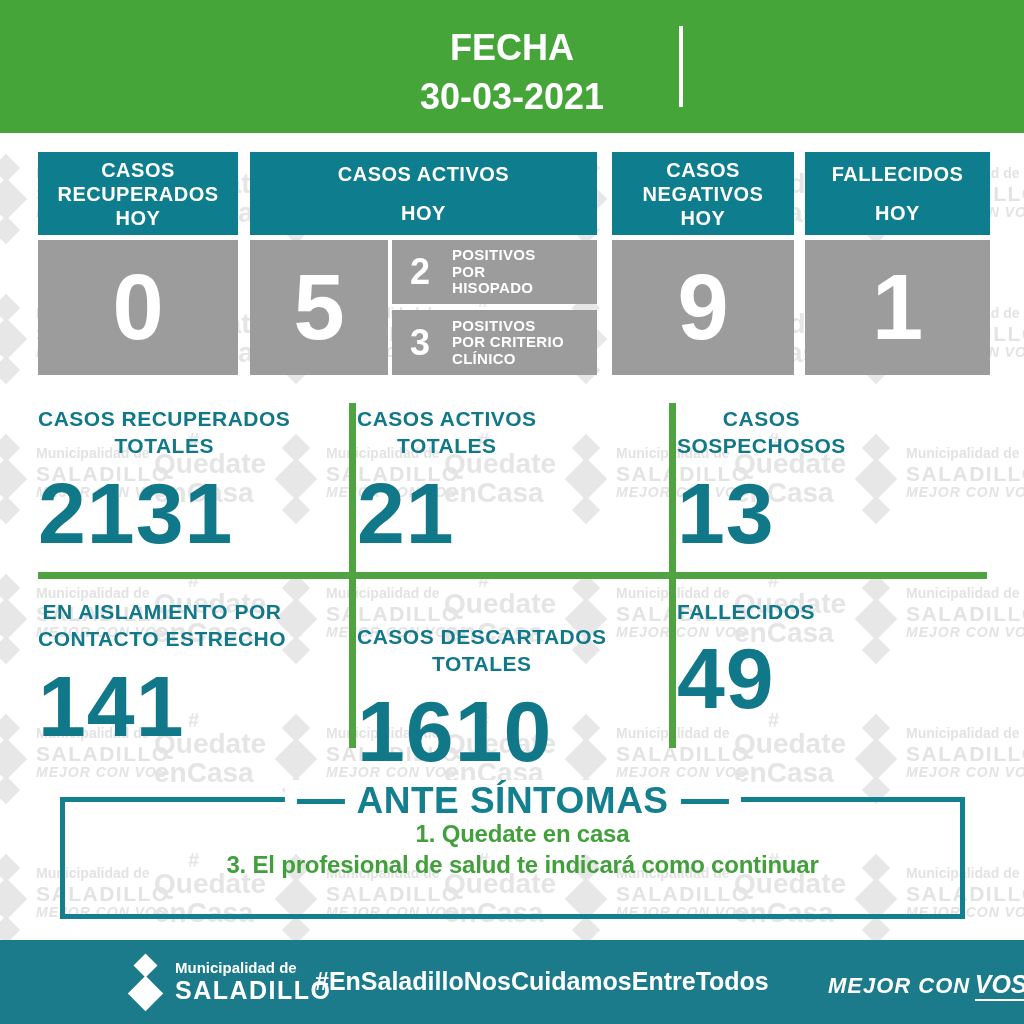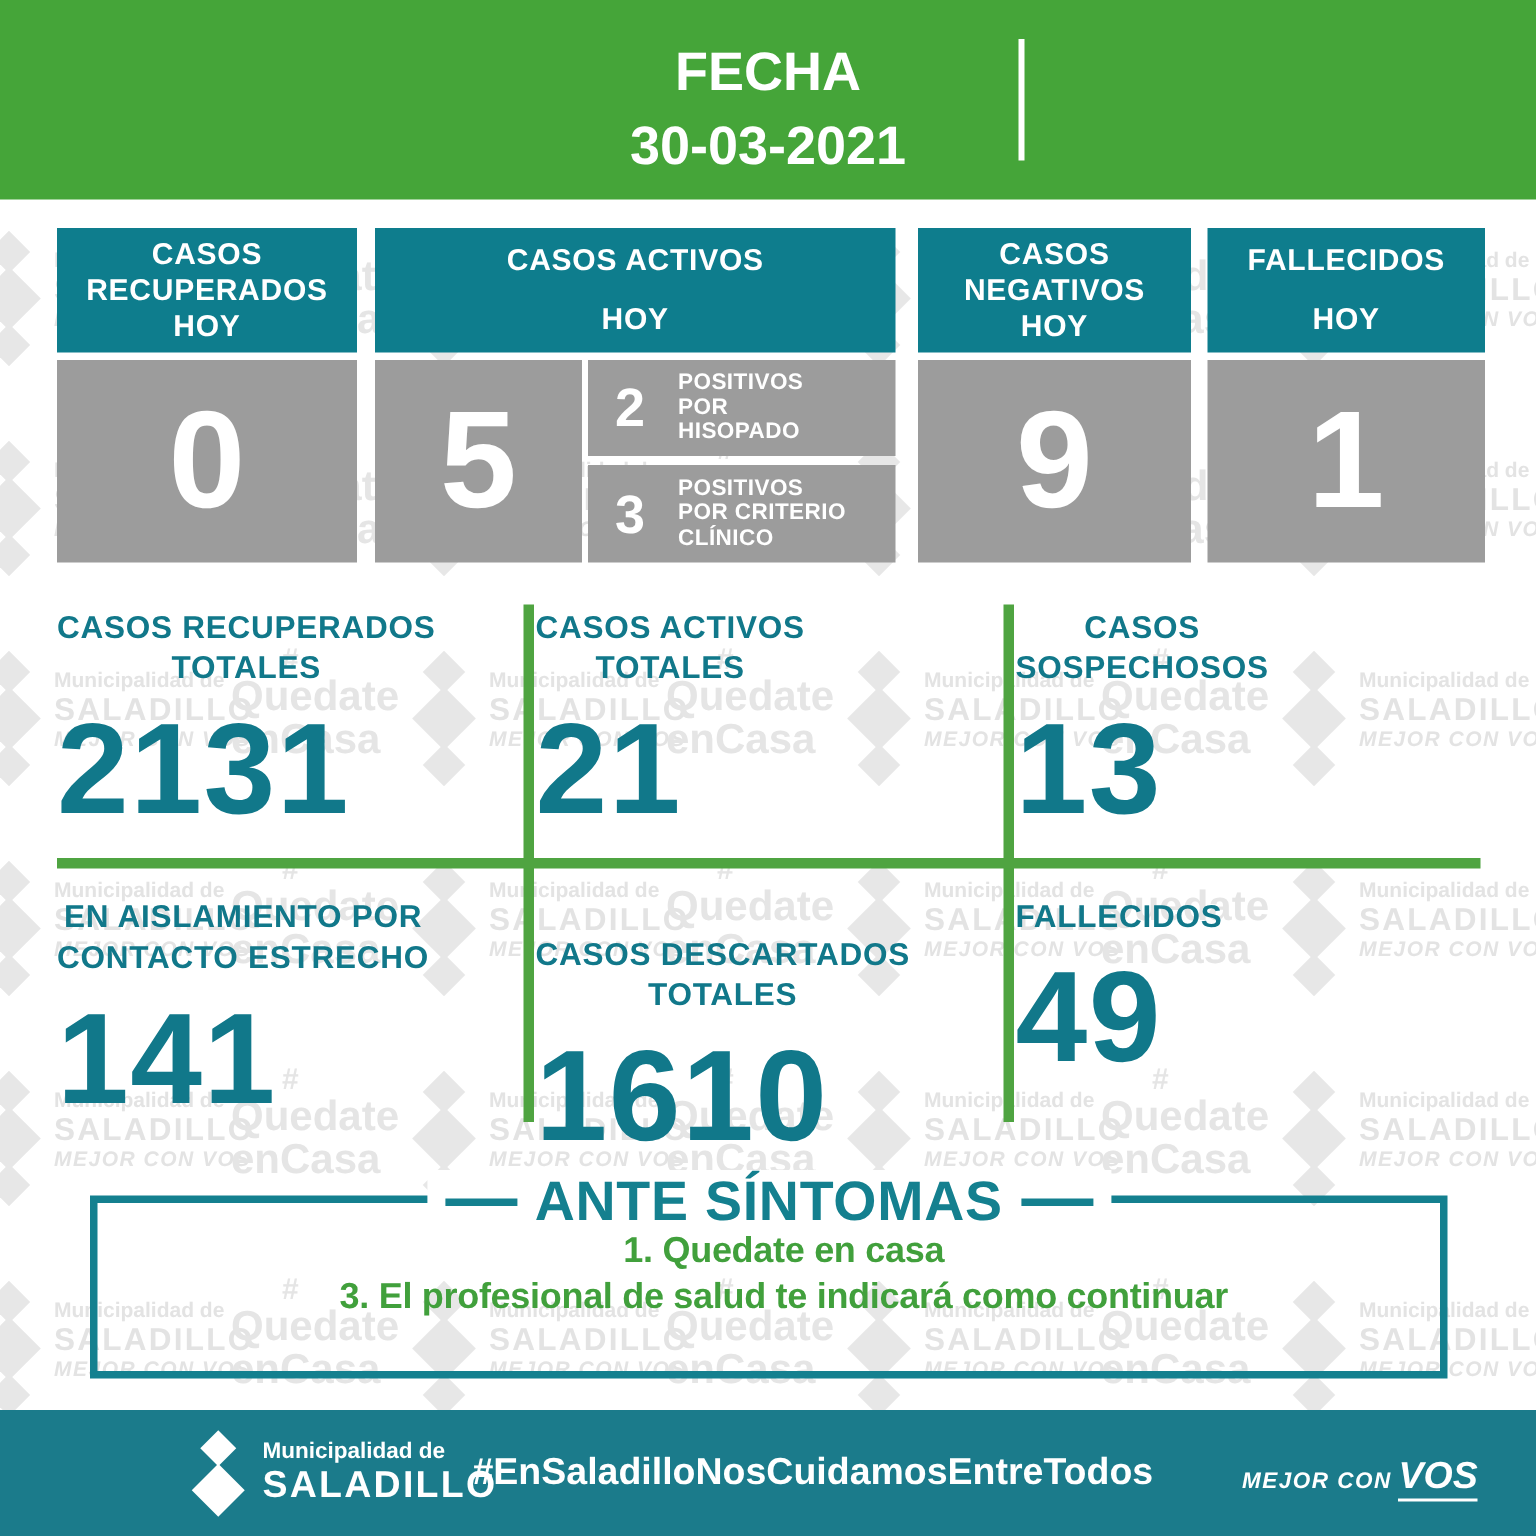--- a/index.html
+++ b/index.html
@@ -73,7 +73,7 @@
   .f-org2 { font-size:25px; font-weight:800; letter-spacing:1.5px; line-height:1.1; }
   .f-hashtag { position:absolute; left:315px; top:27px; width:440px; text-align:center; font-size:25px; font-weight:800; }
   .f-slogan { position:absolute; left:828px; top:30px; width:160px; font-style:italic; white-space:nowrap; }
-  .f-slogan .s1 { font-size:15px; font-weight:700; letter-spacing:1px; }
+  .f-slogan .s1 { font-size:22px; font-weight:700; letter-spacing:1px; }
   .f-slogan .s2 { font-size:25px; font-weight:800; border-bottom:2px solid #ffffff; padding-bottom:1px; }
 </style>
 </head>

